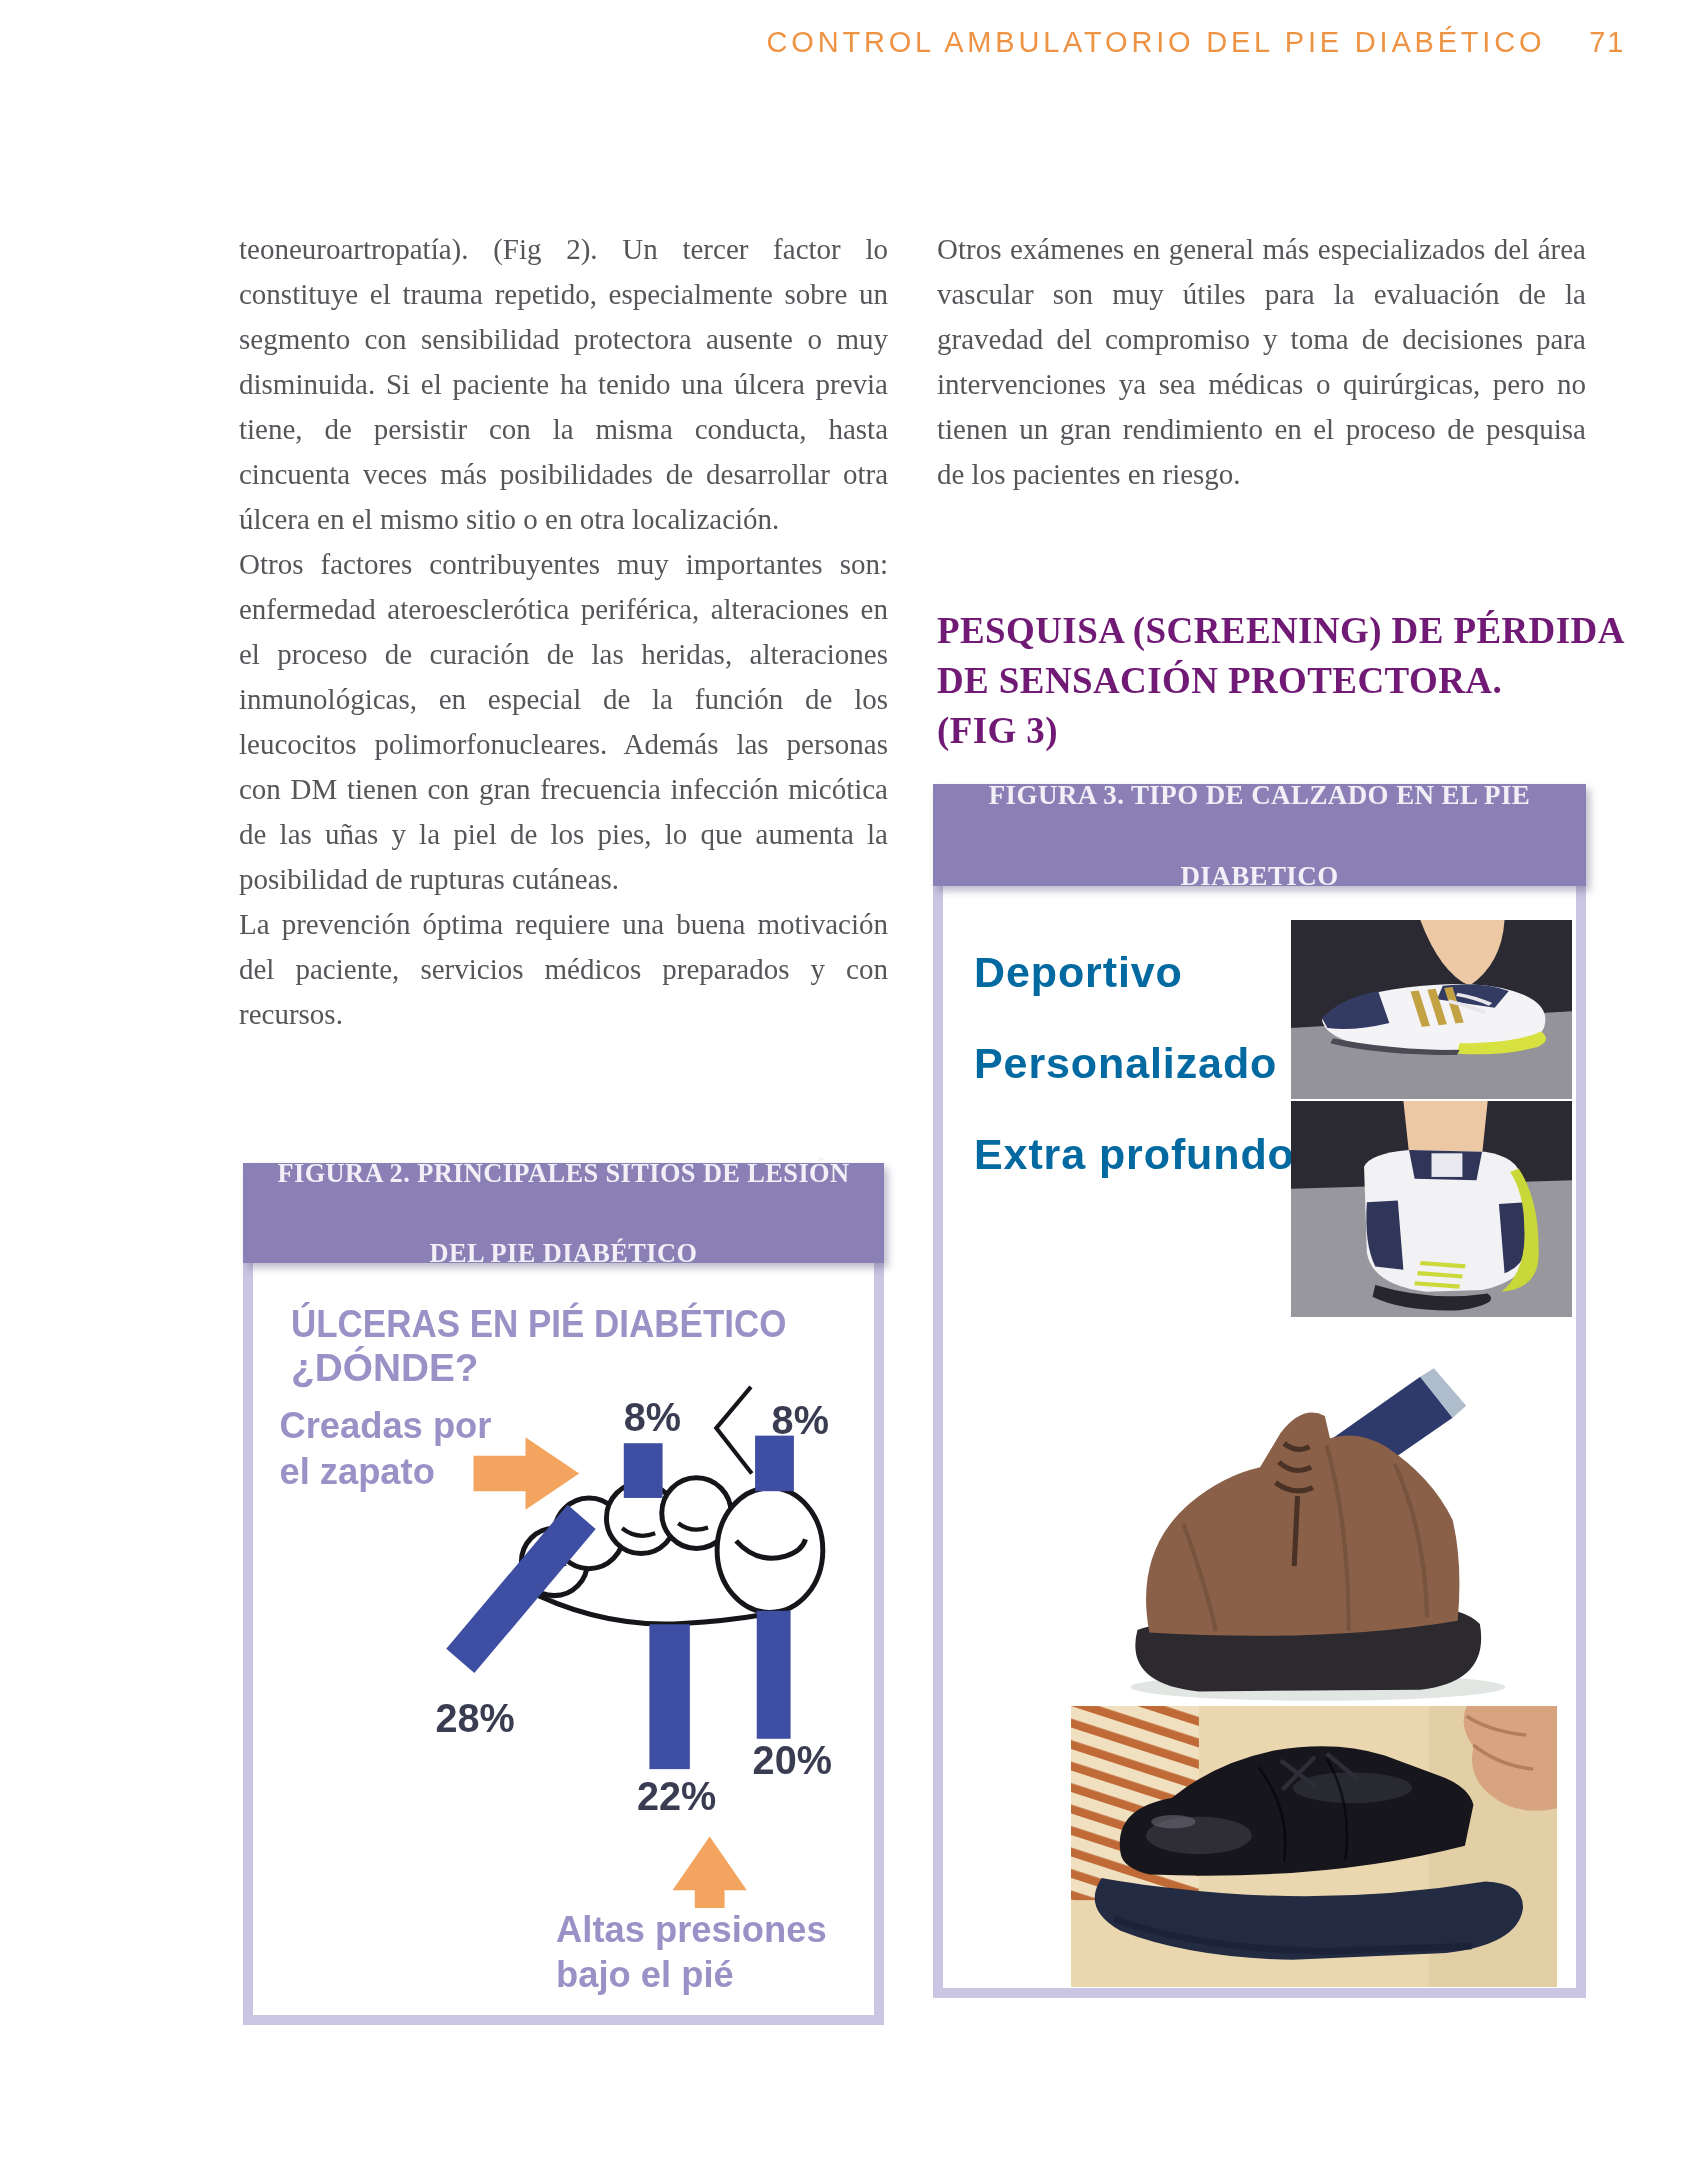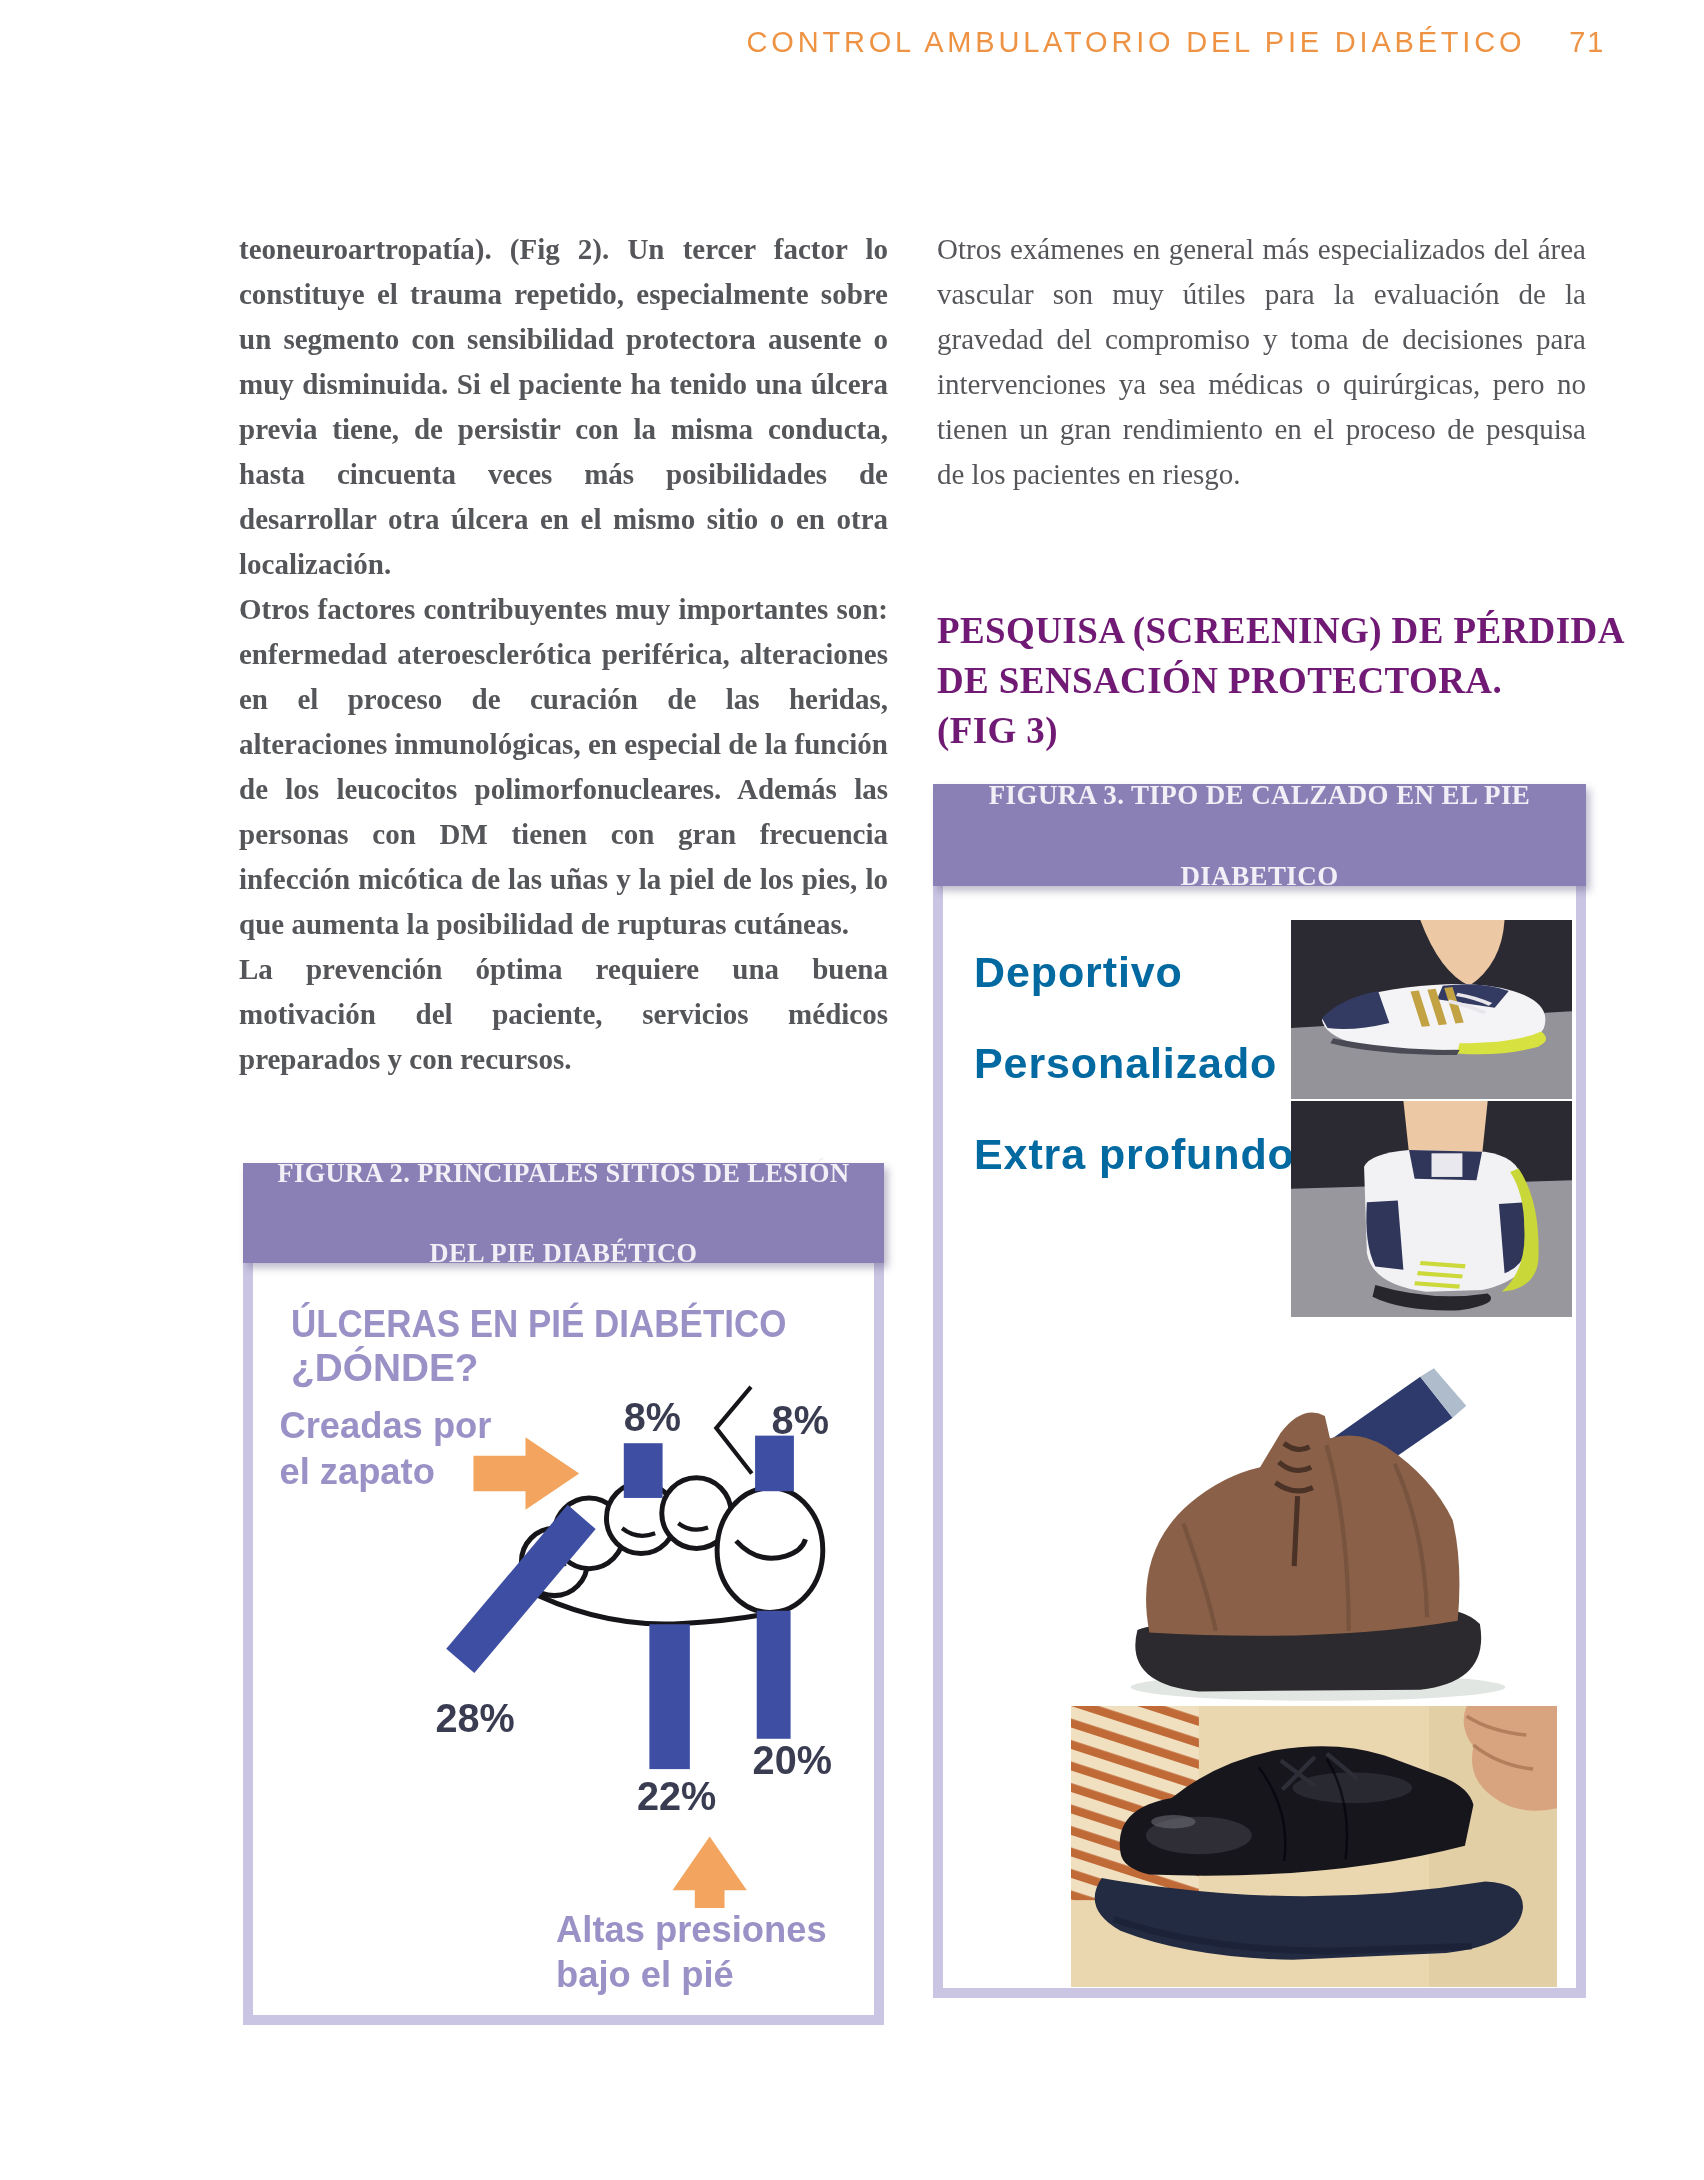--- a/index.html
+++ b/index.html
@@ -23,6 +23,7 @@
     line-height:32px;
     color:#ee9344;
     white-space:nowrap;
+    padding-left:20px;
   }
   .page-header .running-title{letter-spacing:3.8px;}
   .page-header .page-number{margin-left:44px;letter-spacing:1.7px;}

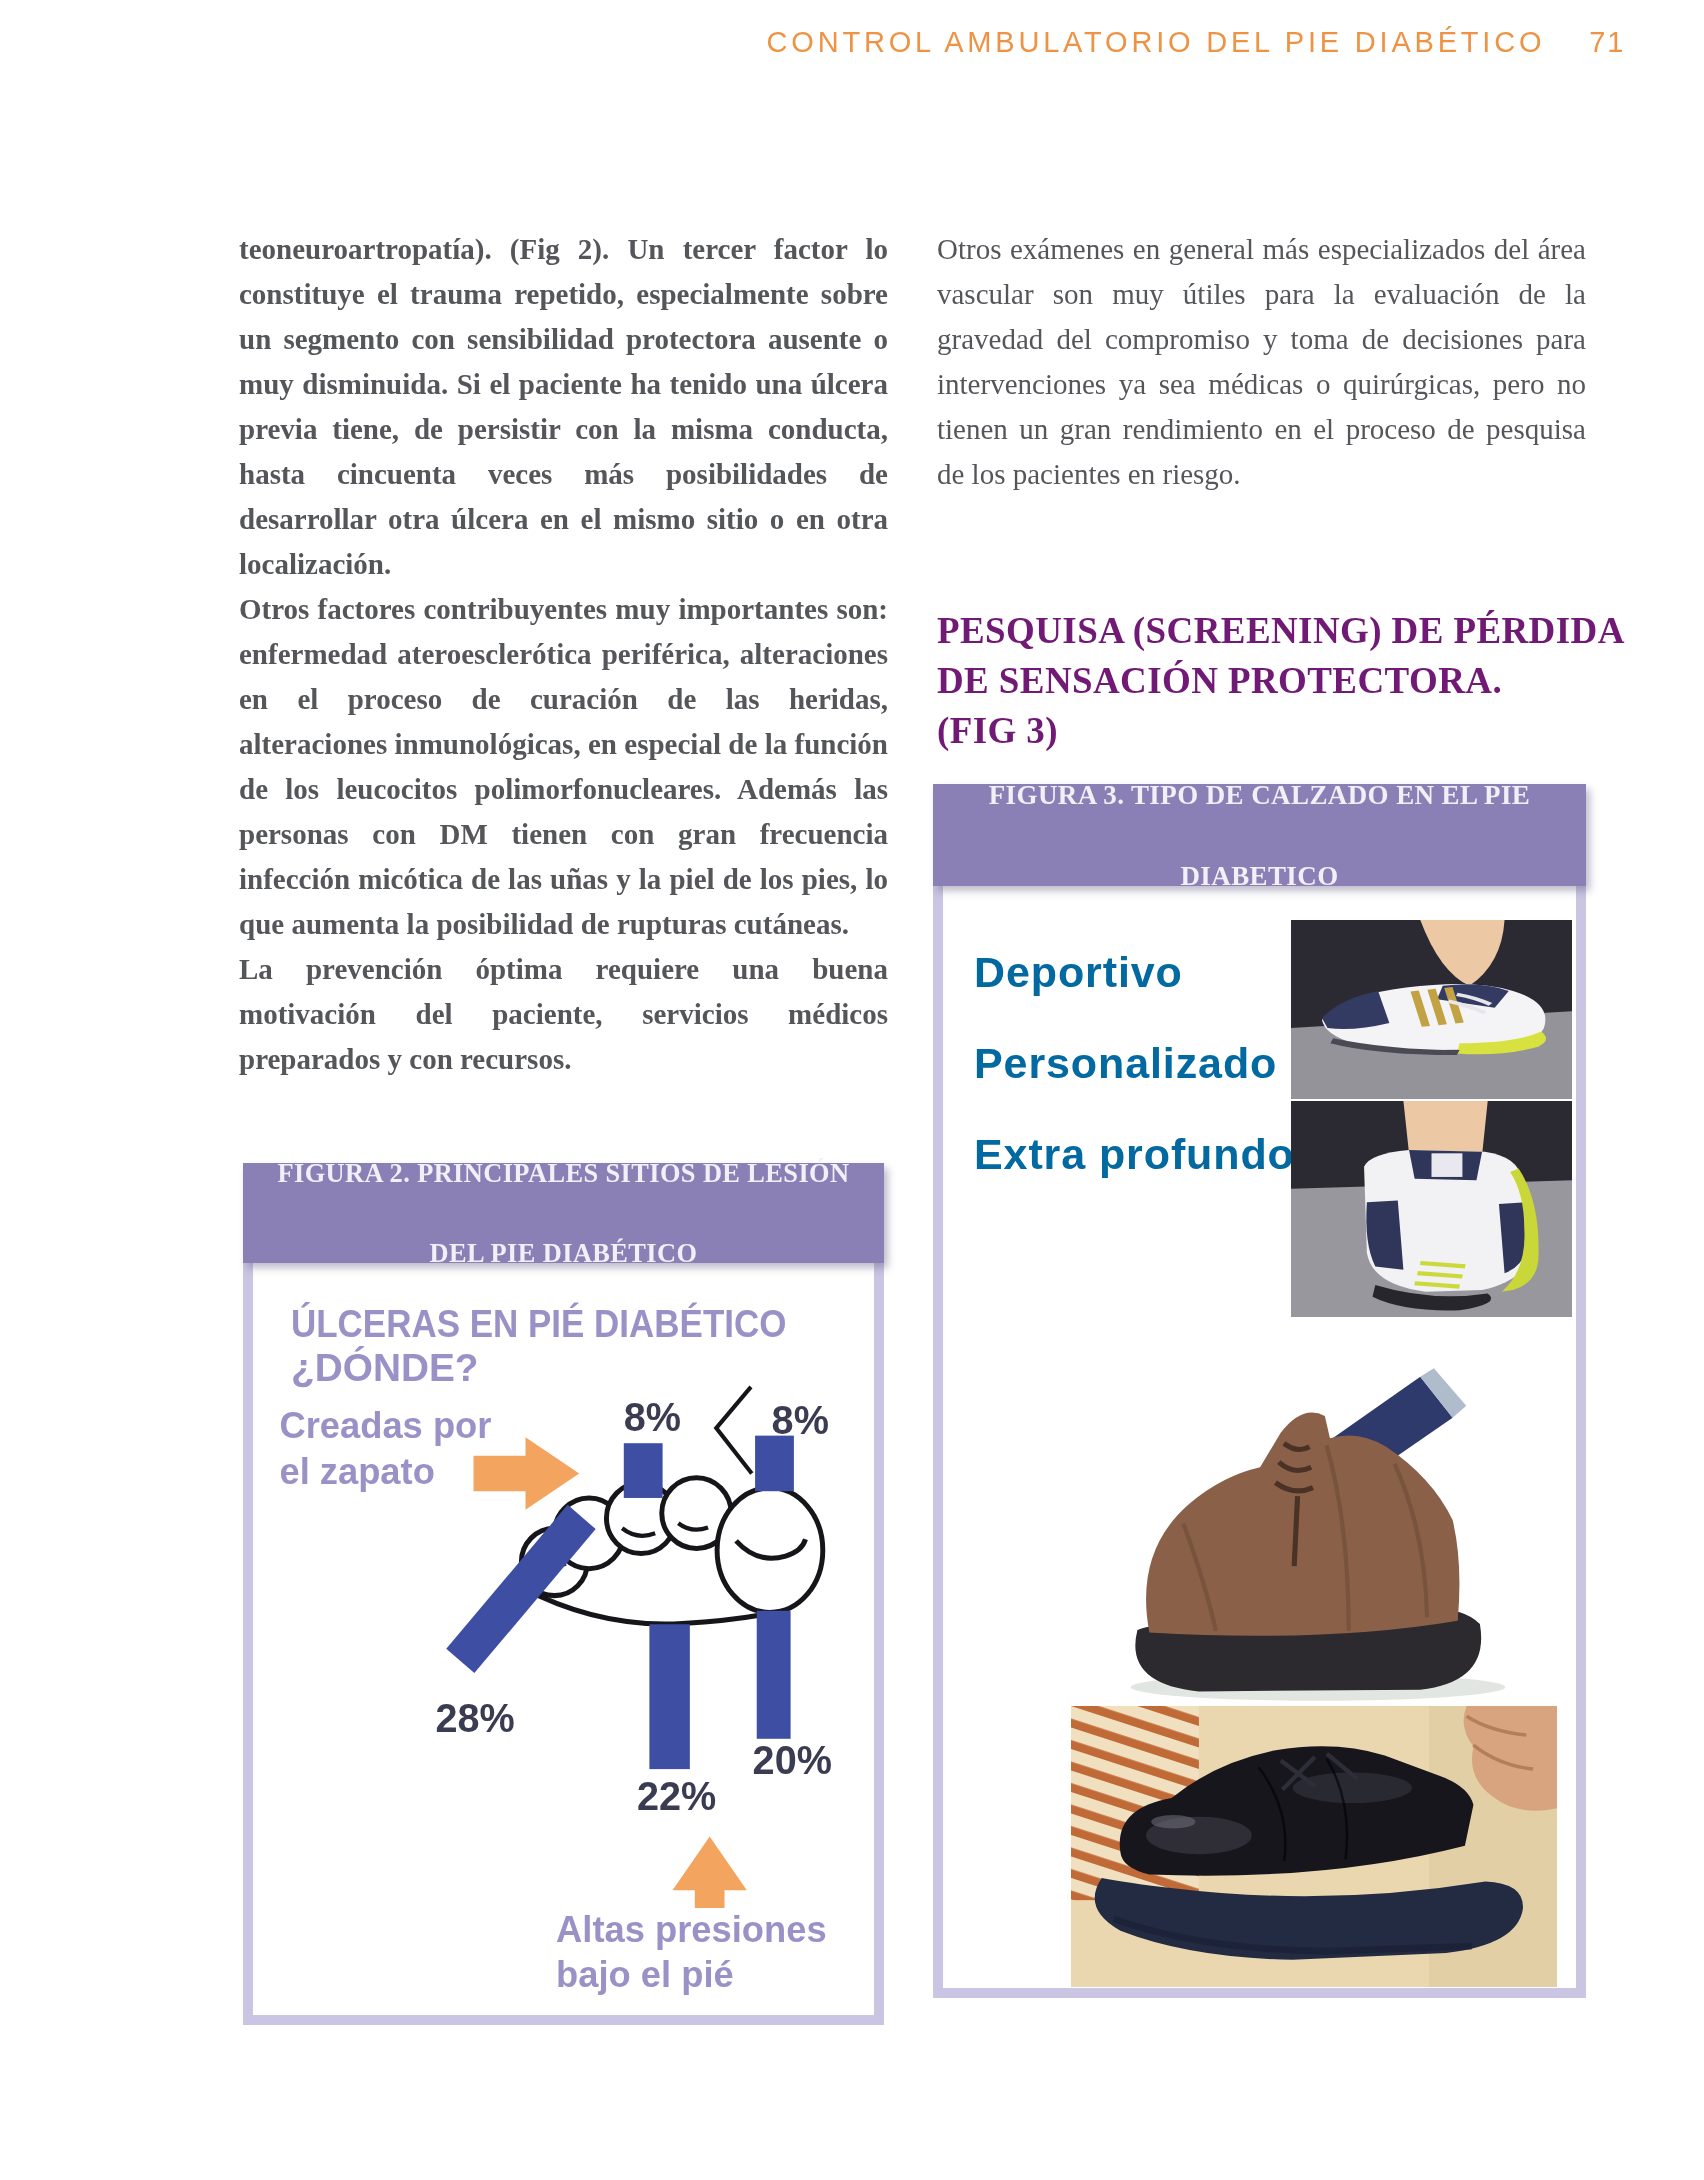--- a/index.html
+++ b/index.html
@@ -37,7 +37,7 @@
     text-align:justify;
   }
   .col p{margin:0;}
-  .col-left{left:239px;top:227px;font-weight:bold;}
+  .col-left{left:239px;top:227px;}
   .col-right{left:937px;top:227px;}
   .section-heading{
     position:absolute;

